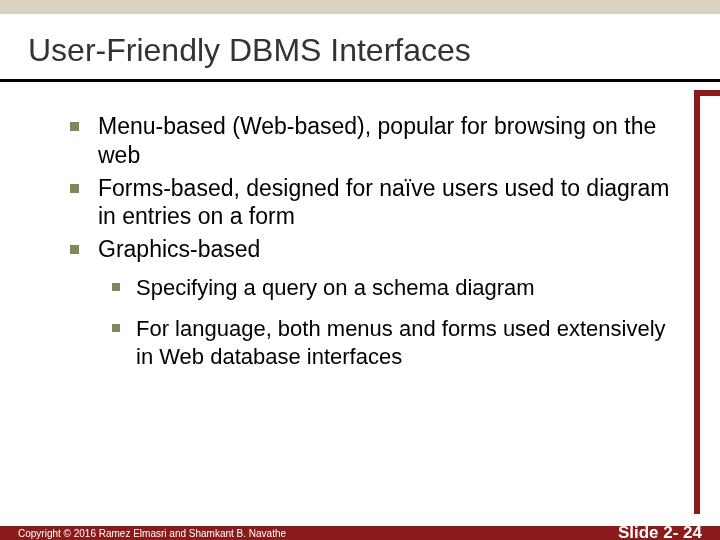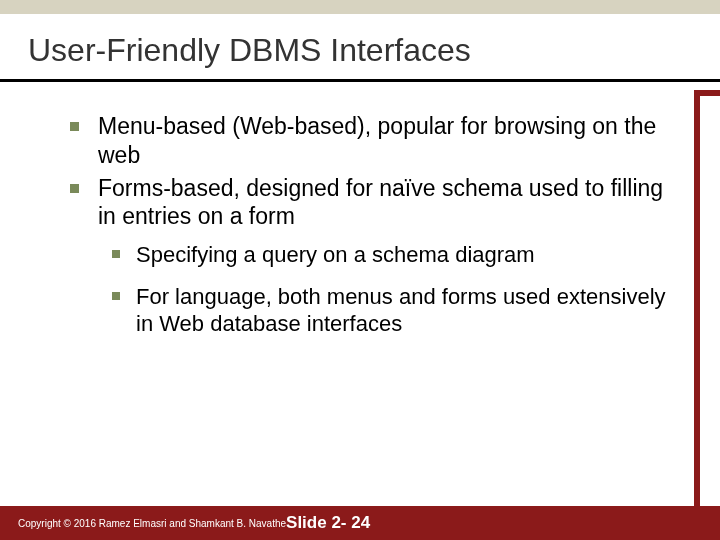--- a/index.html
+++ b/index.html
@@ -36,7 +36,7 @@
   <div class="body">
     <ul class="top">
       <li>Menu-based (Web-based), popular for browsing on the web</li>
-      <li>Forms-based, designed for naïve schema used to filling in entries on a form</li>
+      <li>Forms-based, designed for naïve users used to diagram in entries on a form</li>
     </ul>
     <ul class="sub">
       <li>Specifying a query on a schema diagram</li>

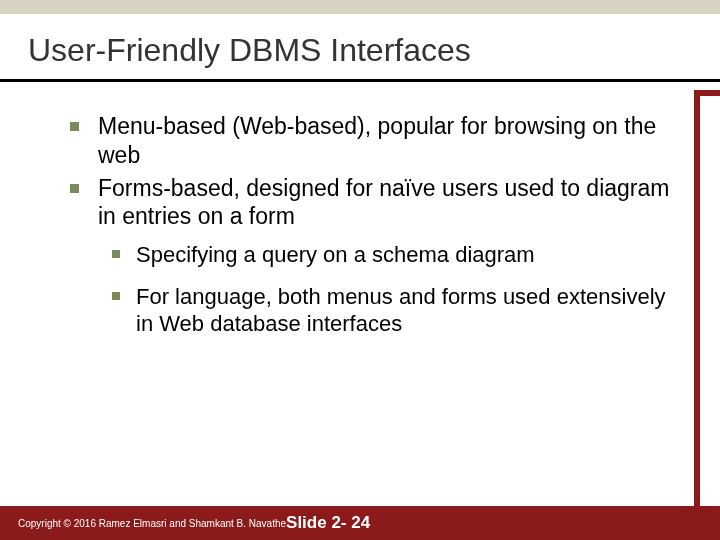--- a/index.html
+++ b/index.html
@@ -37,6 +37,7 @@
     <ul class="top">
       <li>Menu-based (Web-based), popular for browsing on the web</li>
       <li>Forms-based, designed for naïve users used to diagram in entries on a form</li>
+      <li>Graphics-based</li>
     </ul>
     <ul class="sub">
       <li>Specifying a query on a schema diagram</li>

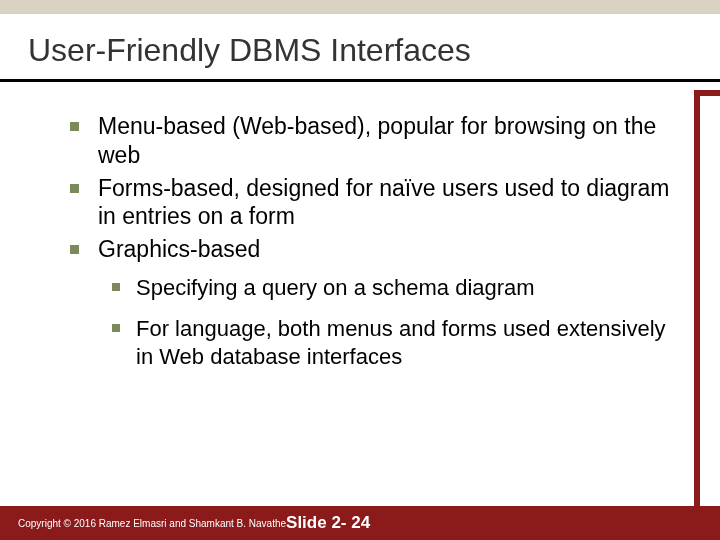--- a/index.html
+++ b/index.html
@@ -17,7 +17,7 @@
   ul.sub { list-style: none; margin: 10px 0 14px 42px; }
   ul.sub > li { position: relative; padding-left: 24px; margin-bottom: 2px; font-size: 22px; line-height: 1.25; color: #000; }
   ul.sub > li::before { content: ""; position: absolute; left: 0; top: 9px; width: 8px; height: 8px; background: #7a8a5a; }
-  .footer { position: absolute; left: 0; right: 0; bottom: 0; height: 34px; background: #8b1a1a; display: flex; align-items: center; padding: 0 18px; }
+  .footer { position: absolute; left: 0; right: 0; bottom: 0; height: 14px; background: #8b1a1a; display: flex; align-items: center; justify-content: space-between; padding: 0 18px; }
   .footer .copy { color: #fff; font-size: 10px; }
   .footer .slide-no { color: #fff; font-size: 17px; font-weight: 700; }
 </style>

